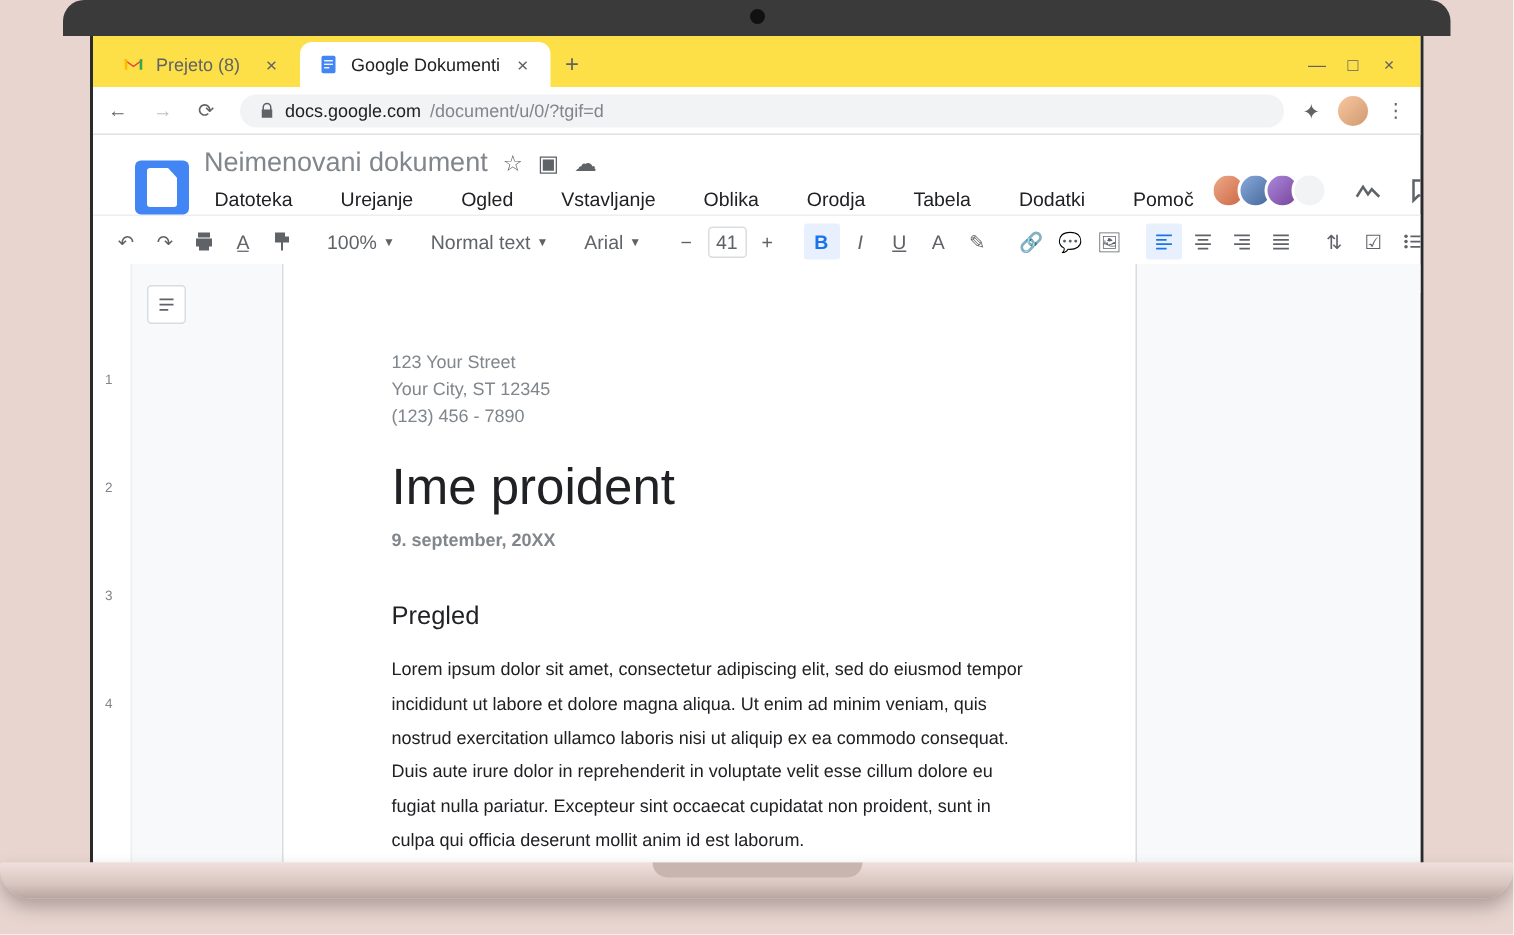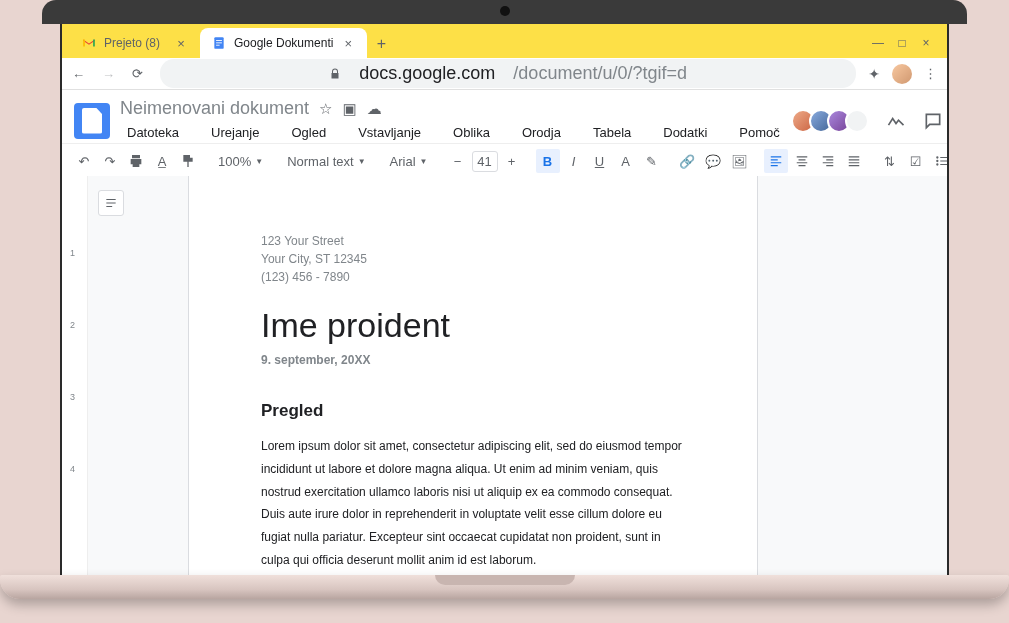--- a/index.html
+++ b/index.html
@@ -25,7 +25,7 @@
 .addrbar { height:32px; background:#fff; border-bottom:1px solid #e0e0e0; display:flex; align-items:center; padding:0 10px; gap:12px; font-size:13px; color:#5f6368; }
 .nav-icons { display:flex; gap:14px; align-items:center; }
 .nav-icons svg, .nav-icons span { width:16px; height:16px; color:#5f6368; cursor:pointer; }
-.addr { flex:1; display:flex; align-items:center; gap:18px; background:#f1f3f4; border-radius:14px; padding:4px 12px; font-size:18px;justify-content:center; }
+.addr { flex:1; display:flex; align-items:center; gap:6px; background:#f1f3f4; border-radius:14px; padding:4px 12px; font-size:12px; }
 .addr .lock { width:12px; height:12px; }
 .addr .url-dim { color:#80868b; }
 .addr .url-dark { color:#202124; }

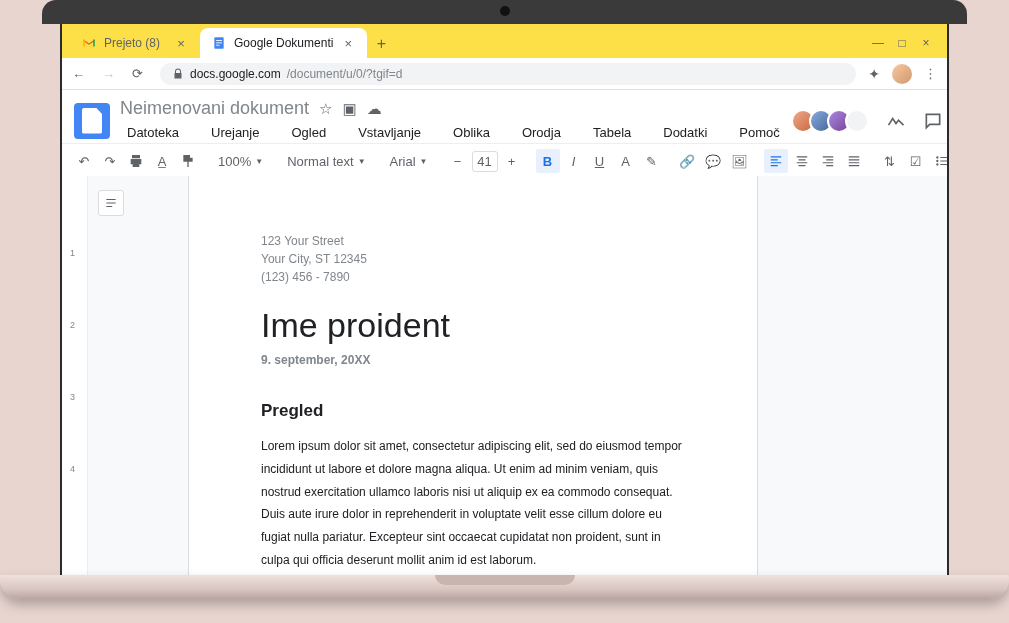--- a/index.html
+++ b/index.html
@@ -33,7 +33,7 @@
 .avatar-sm { width:20px; height:20px; border-radius:50%; background:linear-gradient(135deg,#f8c8a0,#d09870); }
 
 
-.docs-hdr { display:flex; align-items:center; padding:8px 12px 0; gap:10px; }
+.docs-hdr { display:flex; align-items:flex-end; padding:8px 28px 0; gap:10px; }
 .docs-logo { width:36px; height:36px; background:#4285f4; border-radius:4px; display:flex; align-items:center; justify-content:center; flex-shrink:0; }
 .docs-logo::before { content:""; width:20px; height:26px; background:#fff; clip-path:polygon(0 0,70% 0,100% 25%,100% 100%,0 100%); border-radius:2px; }
 .title-block { flex:1; }

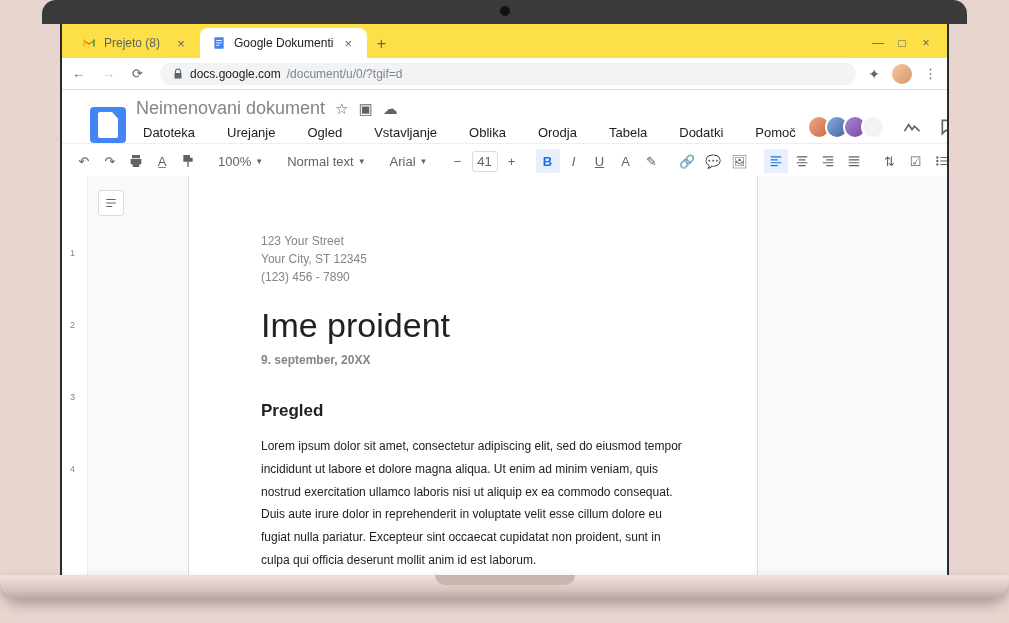--- a/index.html
+++ b/index.html
@@ -78,7 +78,7 @@
 .addr-line { font-size:12px; color:#80868b; line-height:1.5; }
 .proj-title { font-size:34px; color:#202124; margin:20px 0 8px; font-weight:400; }
 .date { font-size:12px; color:#80868b; font-weight:600; margin-bottom:34px; }
-.section { font-size:17px; font-weight:700; color:#202124; margin-bottom:14px; }
+.section { font-size:17px; font-weight:400; color:#202124; margin-bottom:14px; }
 .body-text { font-size:12px; color:#202124; line-height:1.9; }
 
 svg { display:block; }

